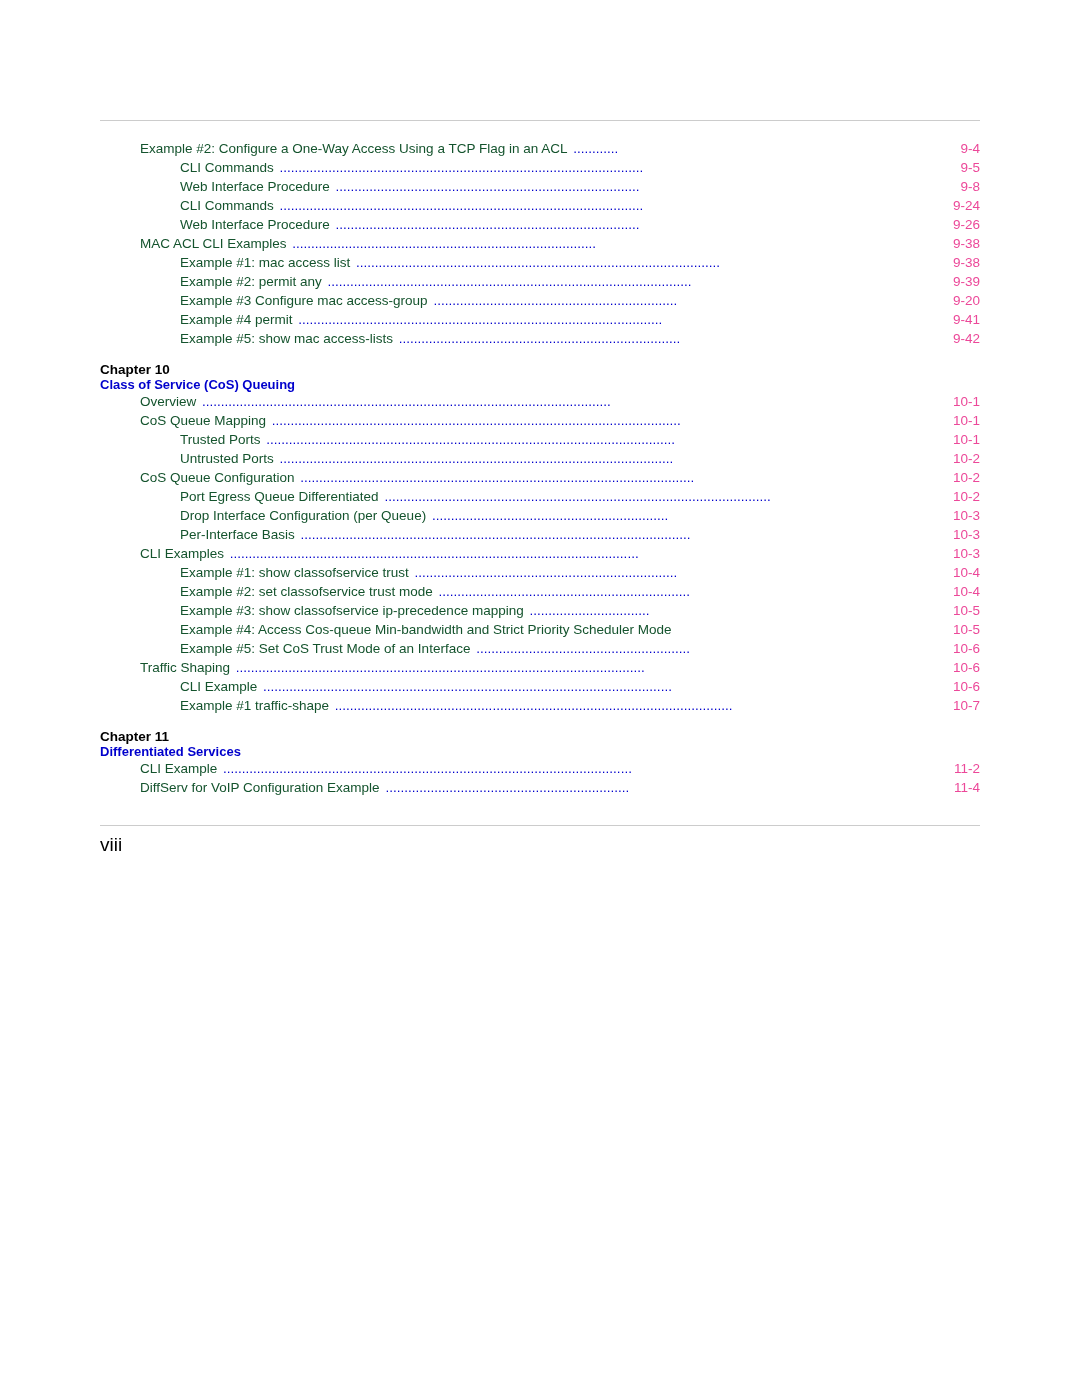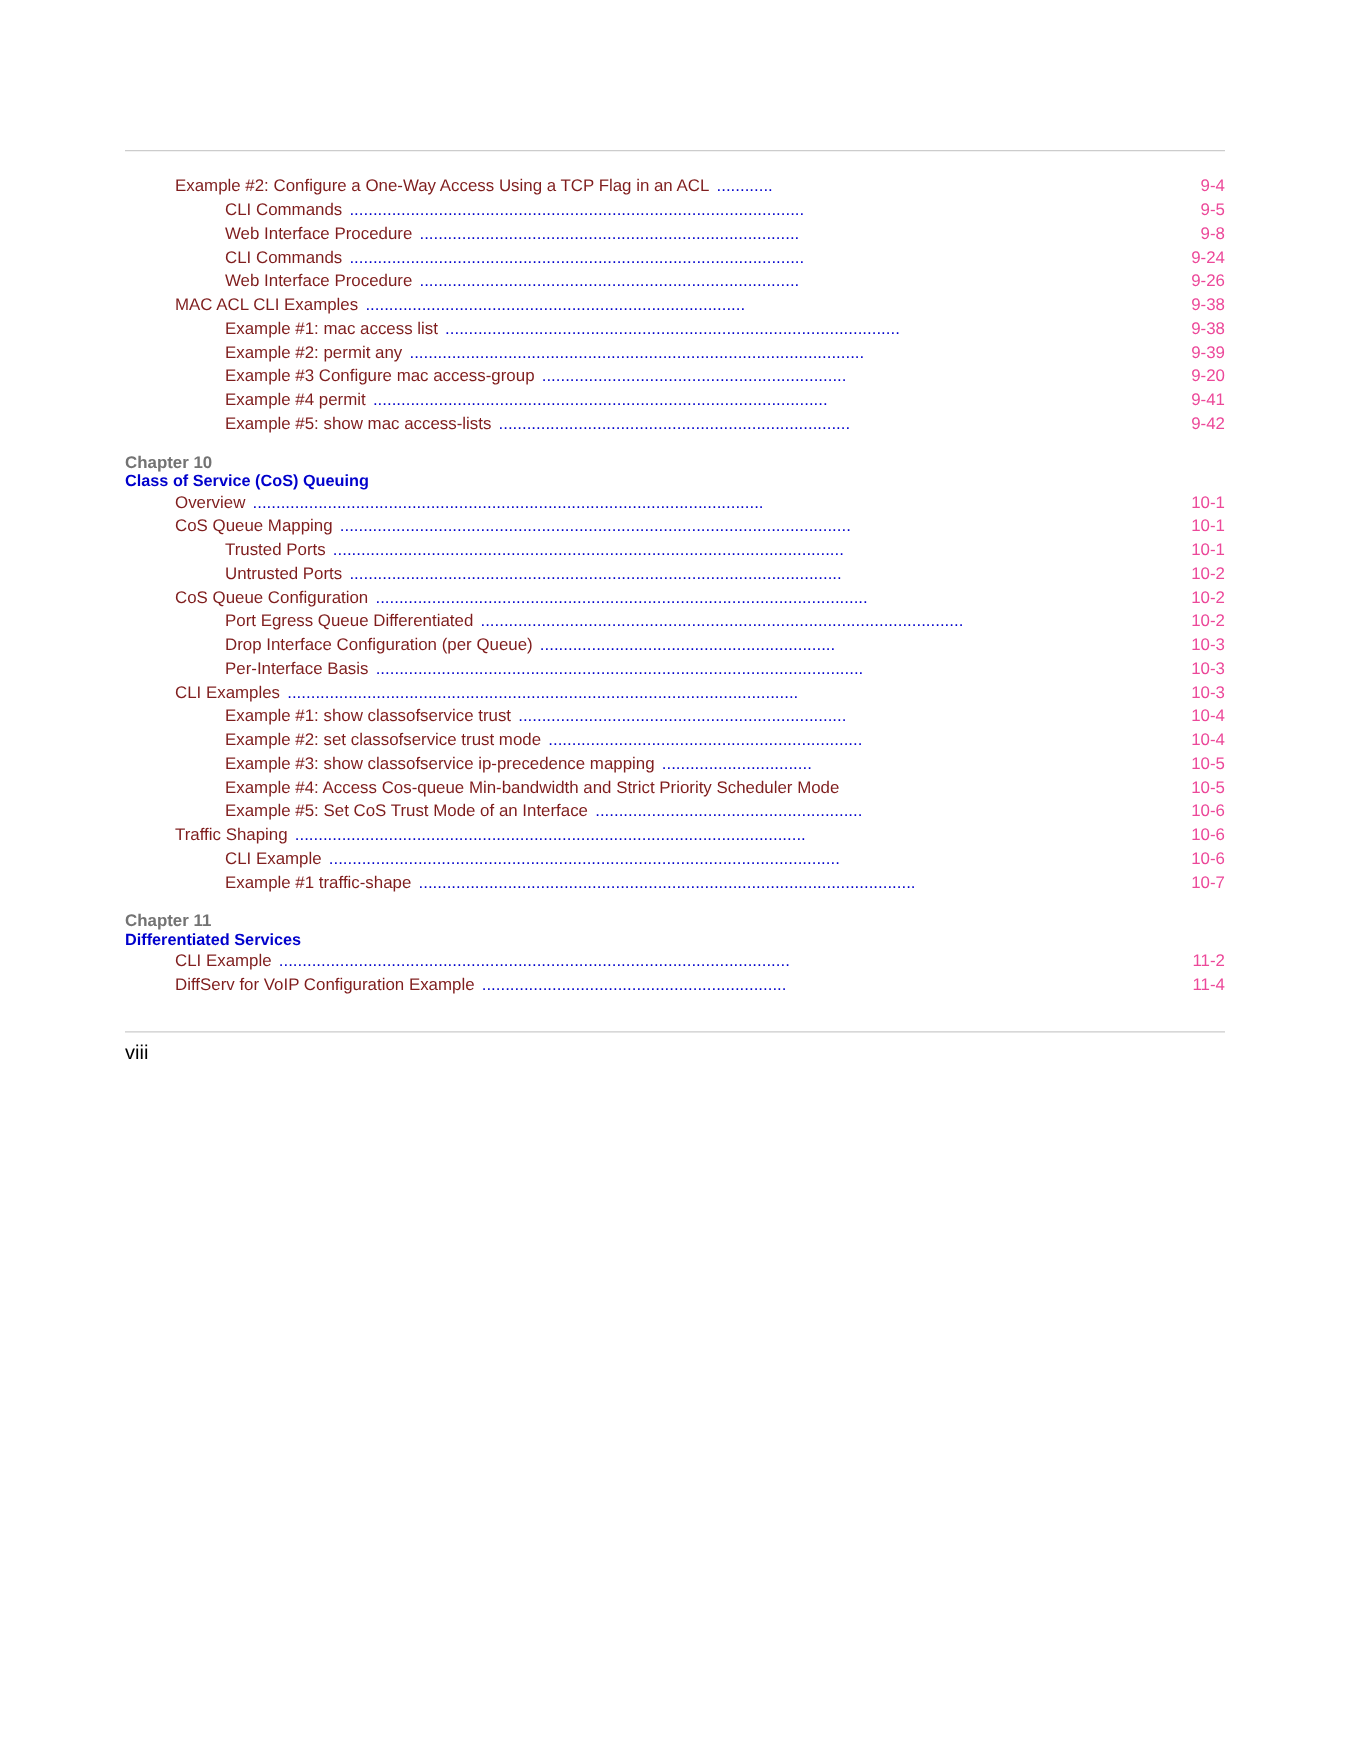--- a/index.html
+++ b/index.html
@@ -88,7 +88,7 @@
     }
 
     .entry-label {
-      color: #7f1d1d;
+      color: #14532d;
       white-space: nowrap;
       flex-shrink: 0;
     }

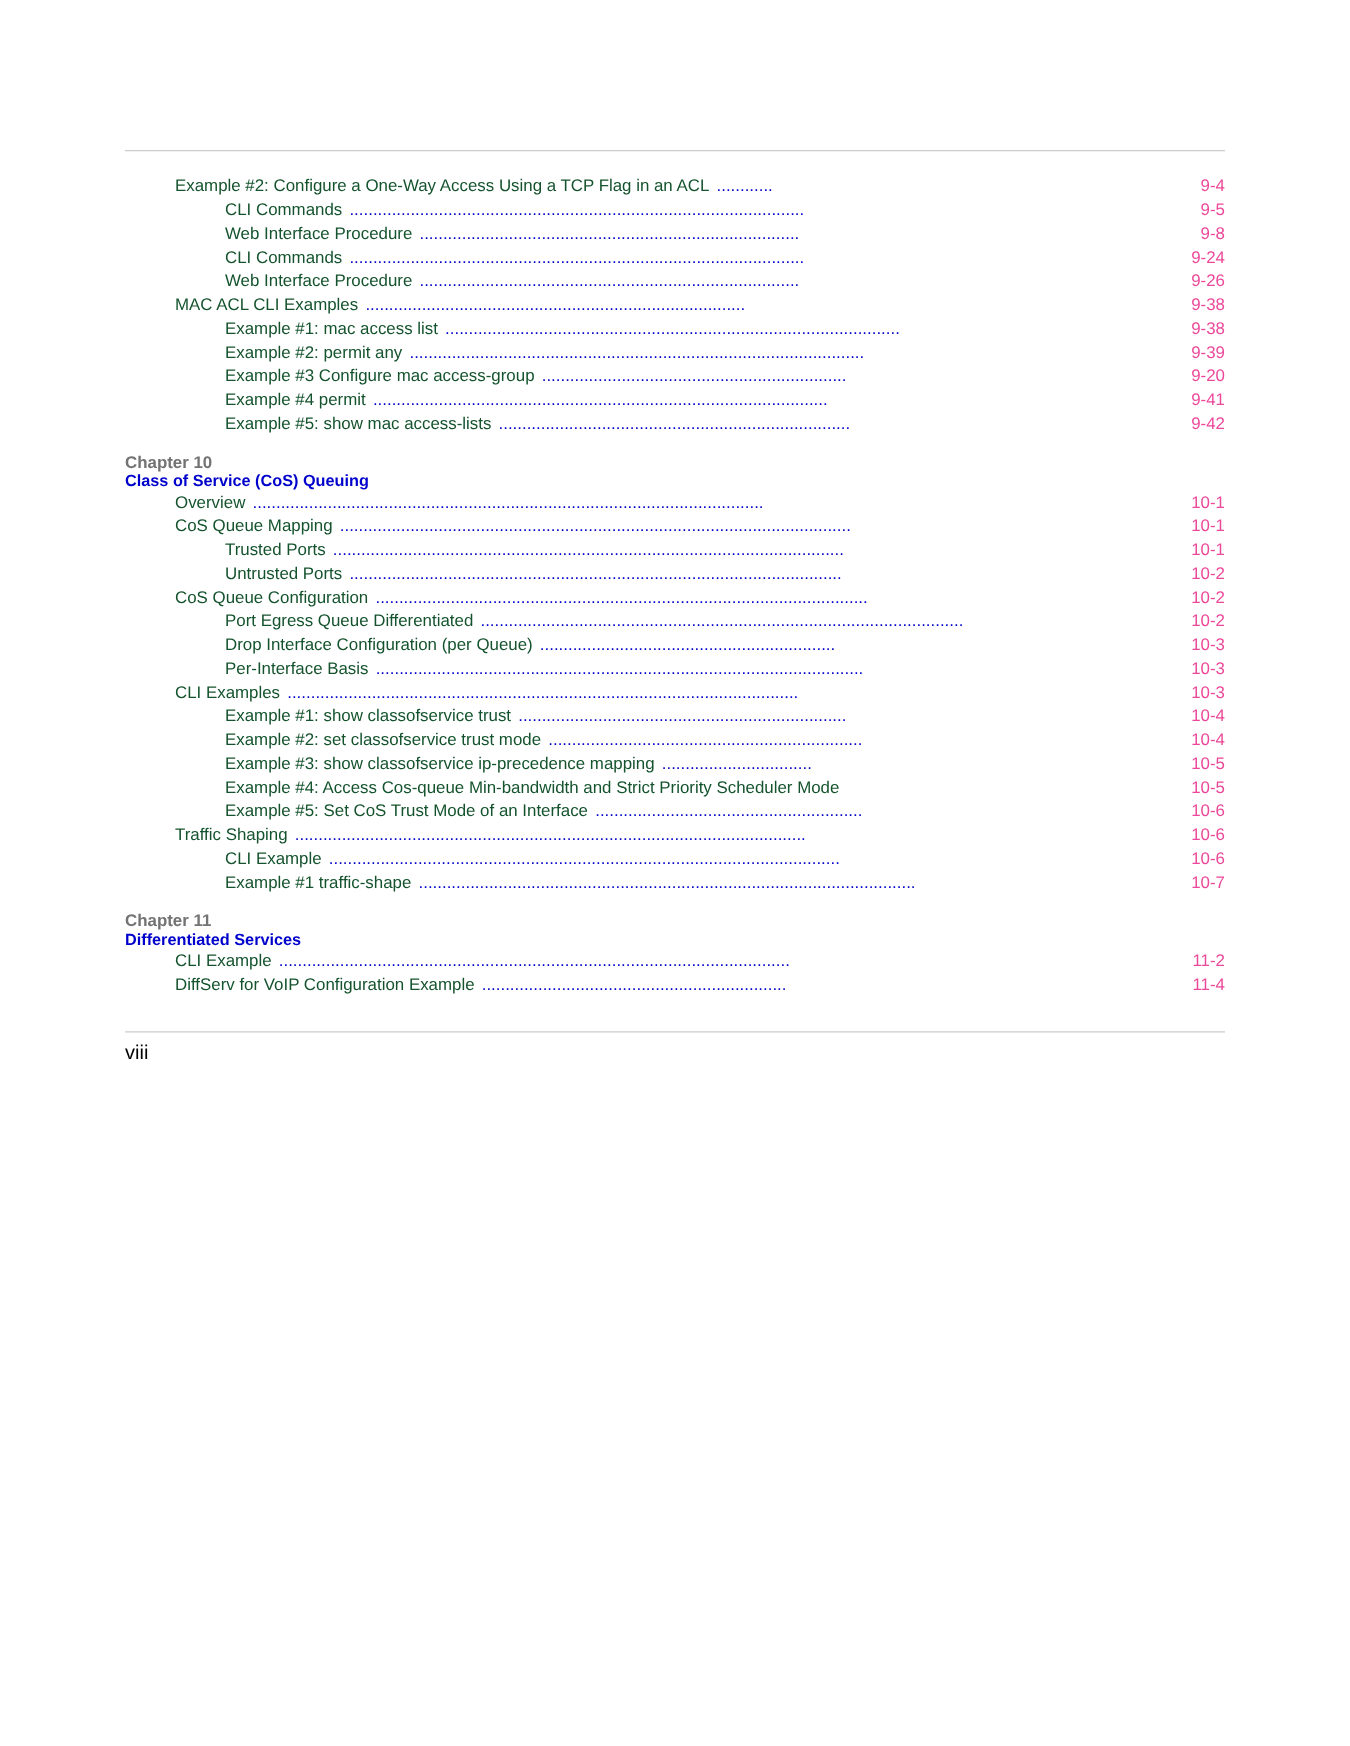--- a/index.html
+++ b/index.html
@@ -50,7 +50,7 @@
 
     .chapter-heading .chapter-label {
       display: block;
-      color: #737373;
+      color: #000000;
       font-weight: bold;
       font-size: 13.5px;
     }

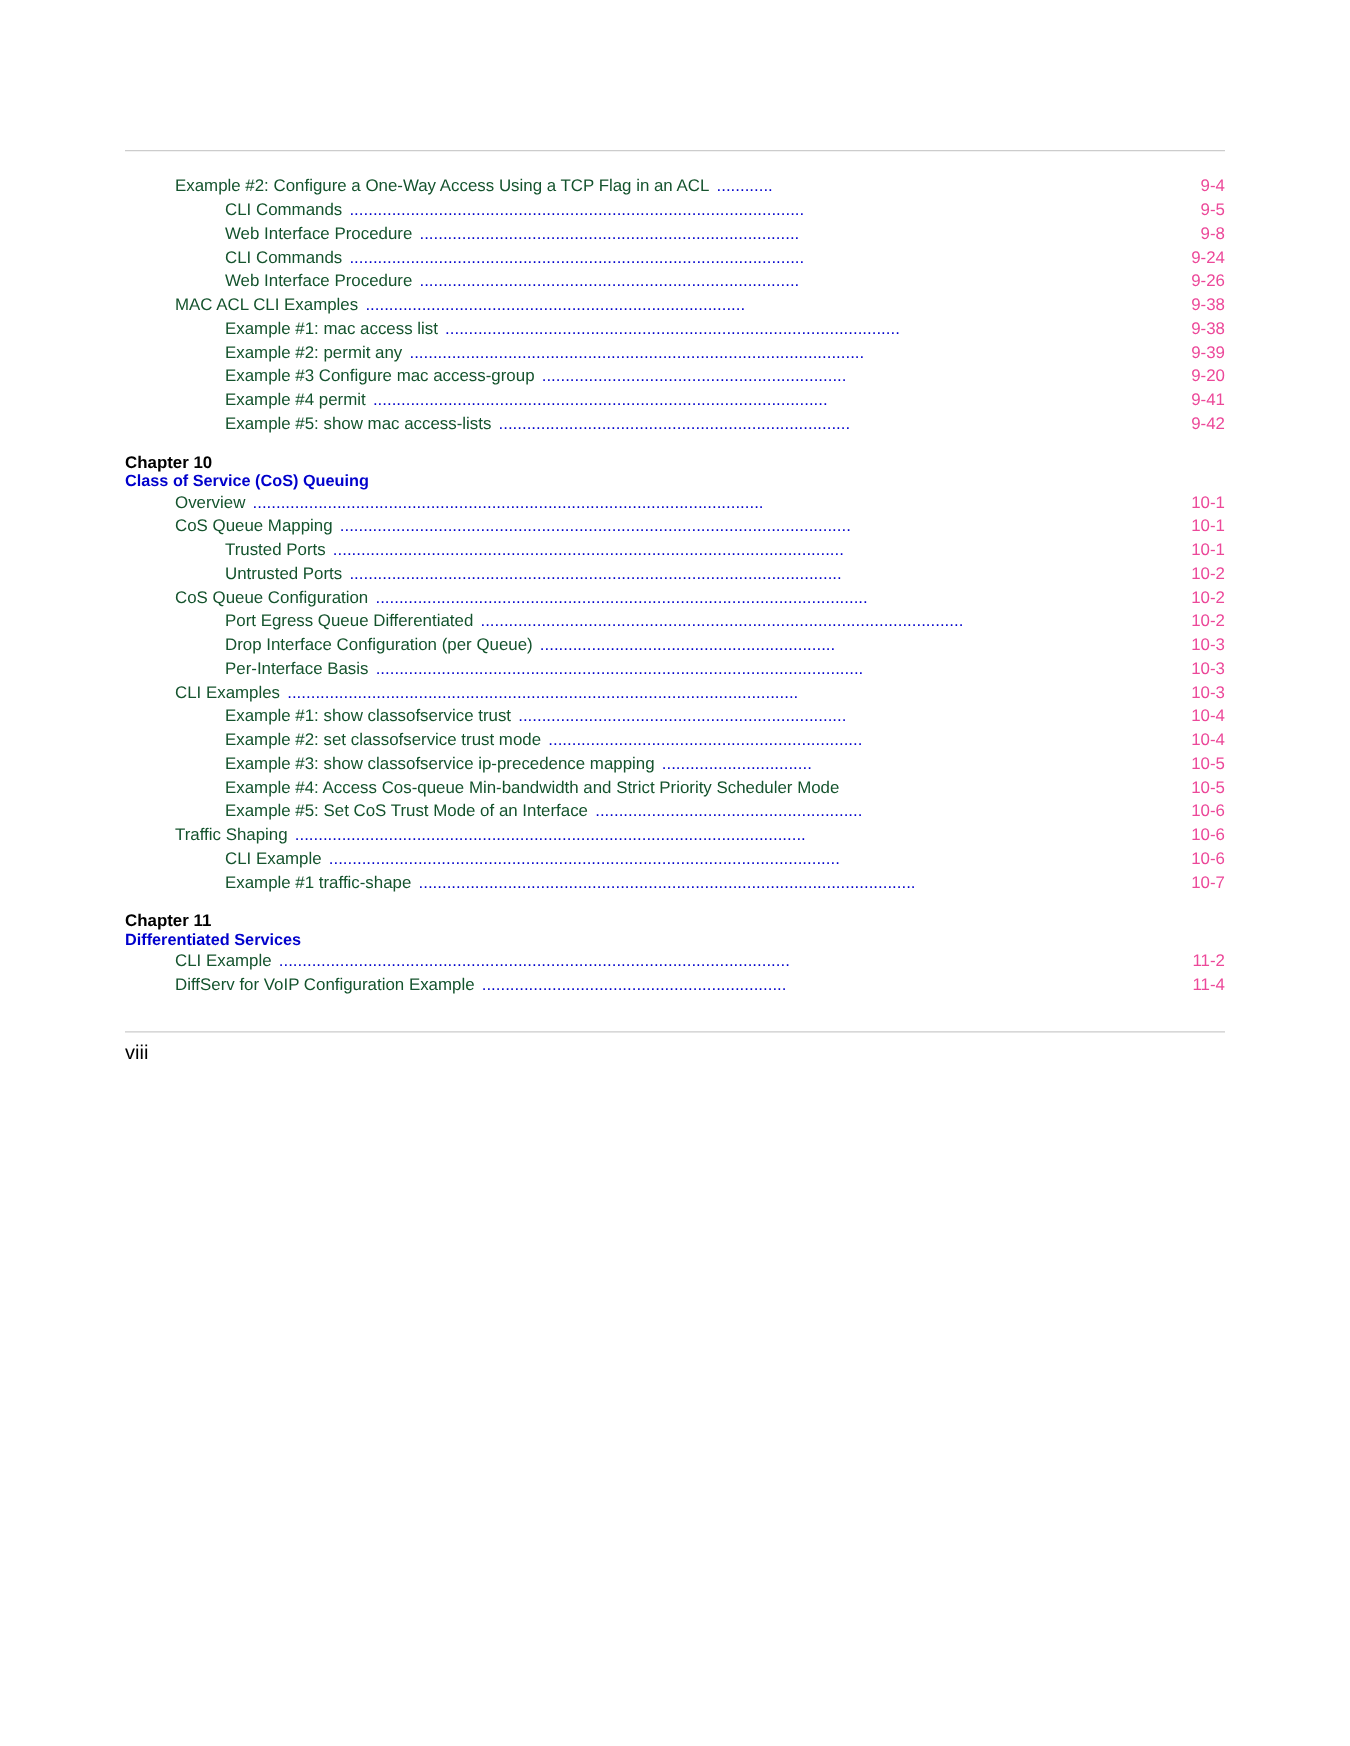--- a/index.html
+++ b/index.html
@@ -75,7 +75,7 @@
     }
 
     .footer-page-num {
-      font-size: 16px;
+      font-size: 19px;
       color: #000000;
     }
 

